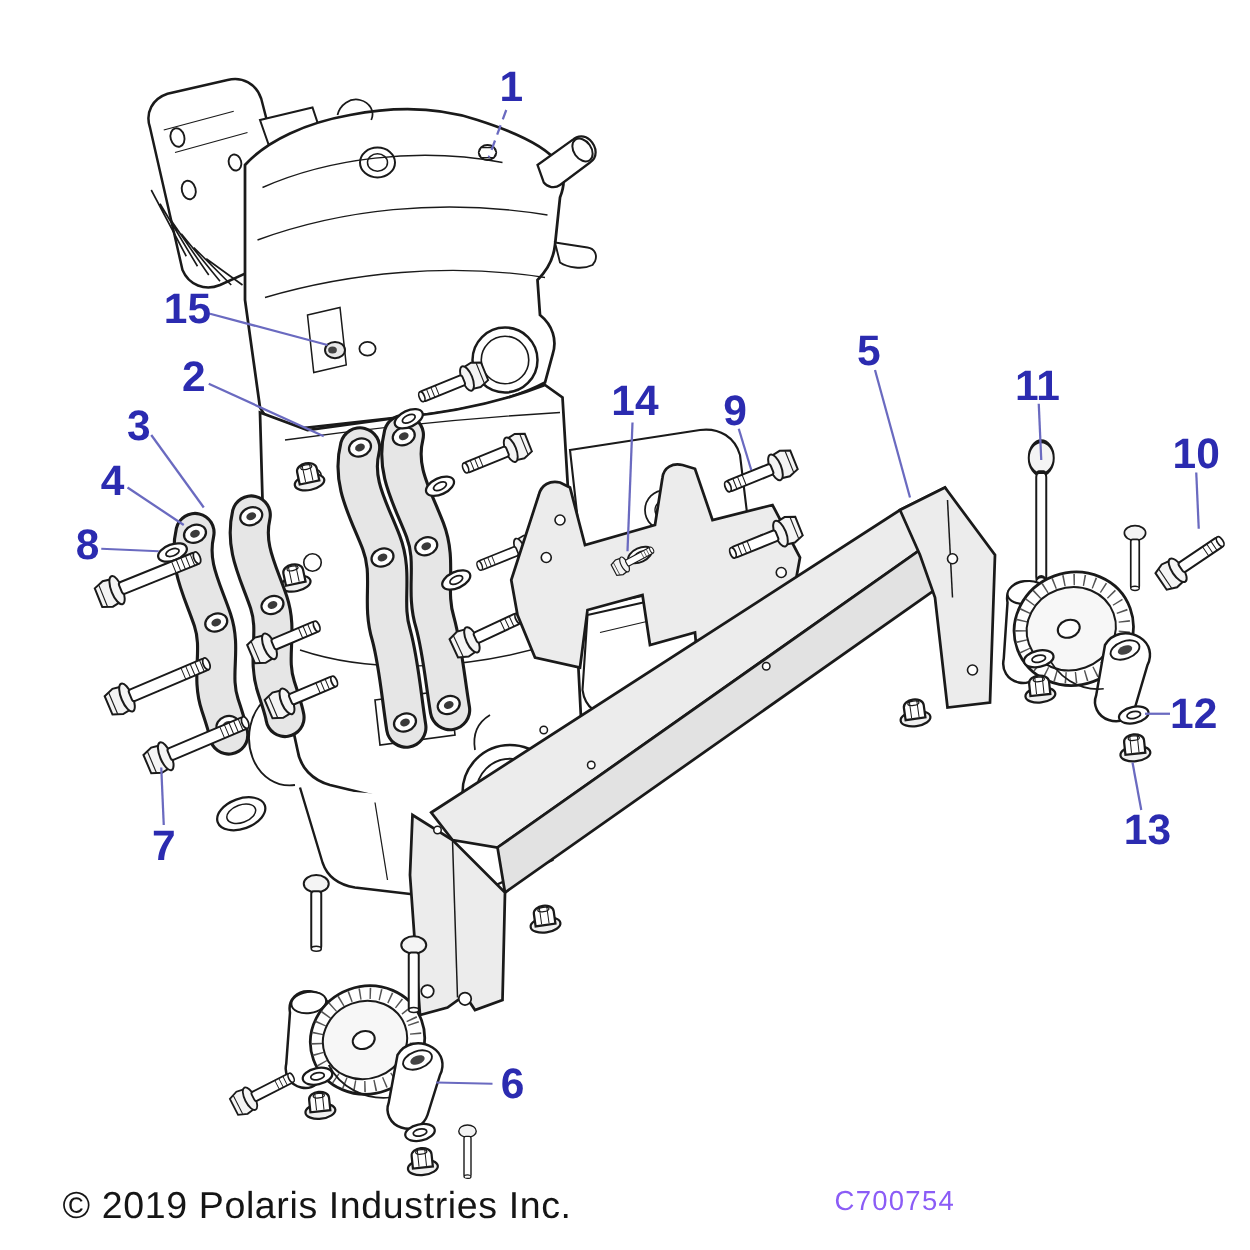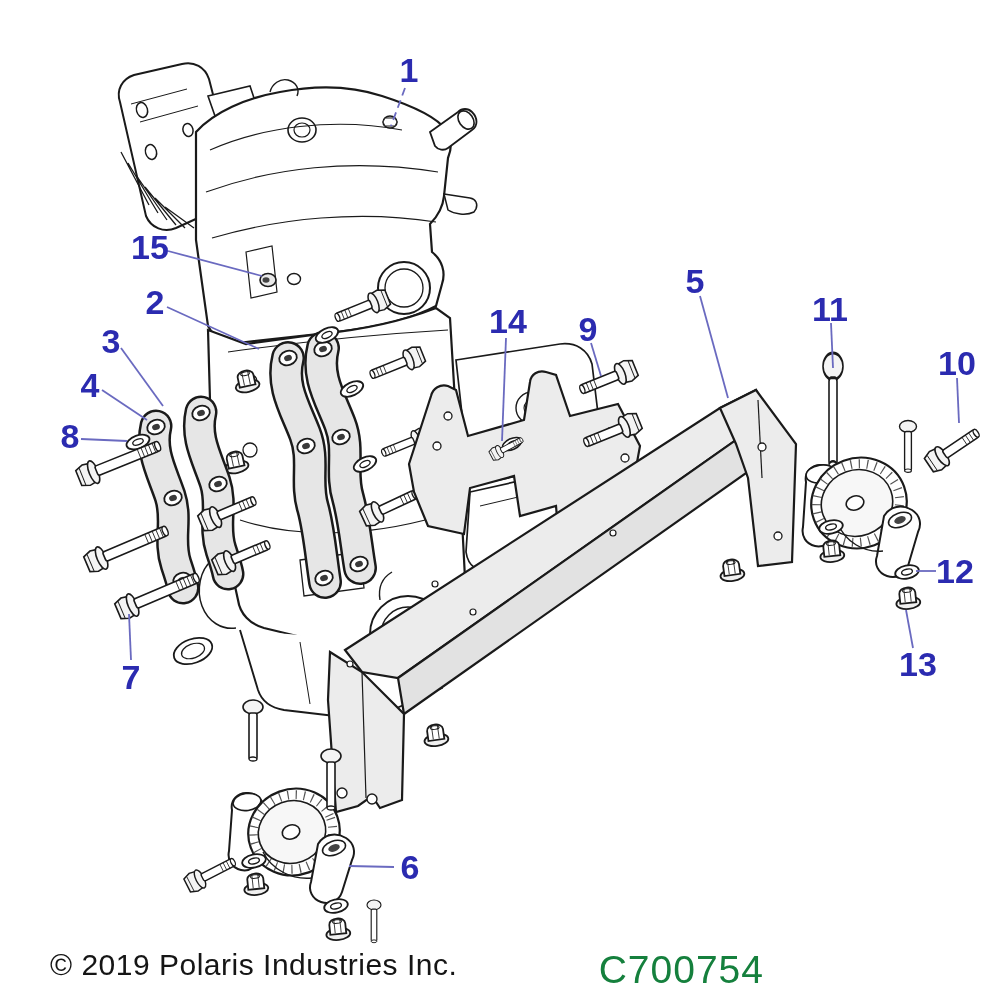--- a/index.html
+++ b/index.html
@@ -9,7 +9,7 @@
   .callout-num{font-family:"Liberation Sans",sans-serif;font-size:34px;font-weight:700;}
   #footer{position:absolute;left:0;top:948px;width:806px;height:44px;text-align:right;}
   #copyright{position:absolute;left:50px;top:0;font-size:30px;color:#151515;letter-spacing:.5px;}
-  #partnum{position:absolute;right:42px;top:0;font-size:39px;color:#15803d;letter-spacing:1px;}
+  #partnum{position:absolute;right:42px;top:0;font-size:22px;color:#8b5cf6;letter-spacing:1px;}
 </style>
 </head>
 <body>

